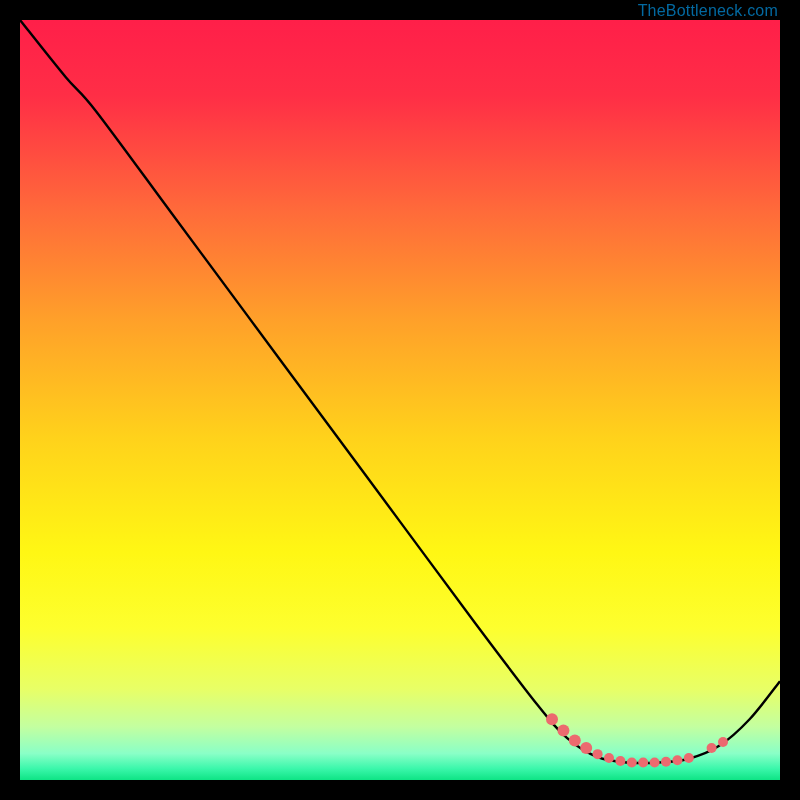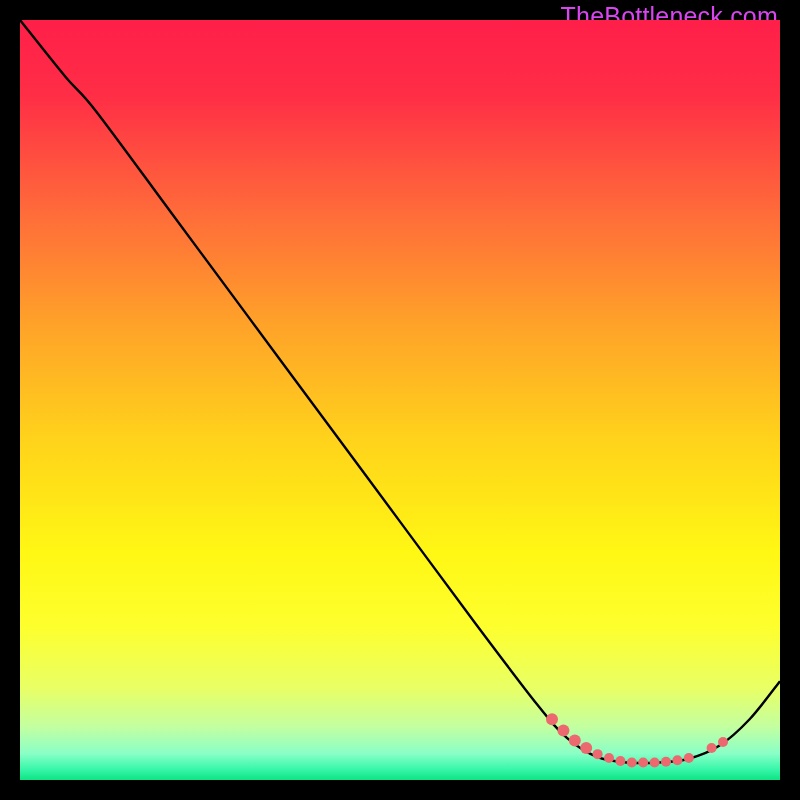--- a/index.html
+++ b/index.html
@@ -30,8 +30,8 @@
     position: absolute;
     top: 2px;
     right: 22px;
-    color: #d946ef;
-    font-size: 25px;
+    color: #0369a1;
+    font-size: 16px;
     font-weight: 500;
     letter-spacing: 0.2px;
     user-select: none;

